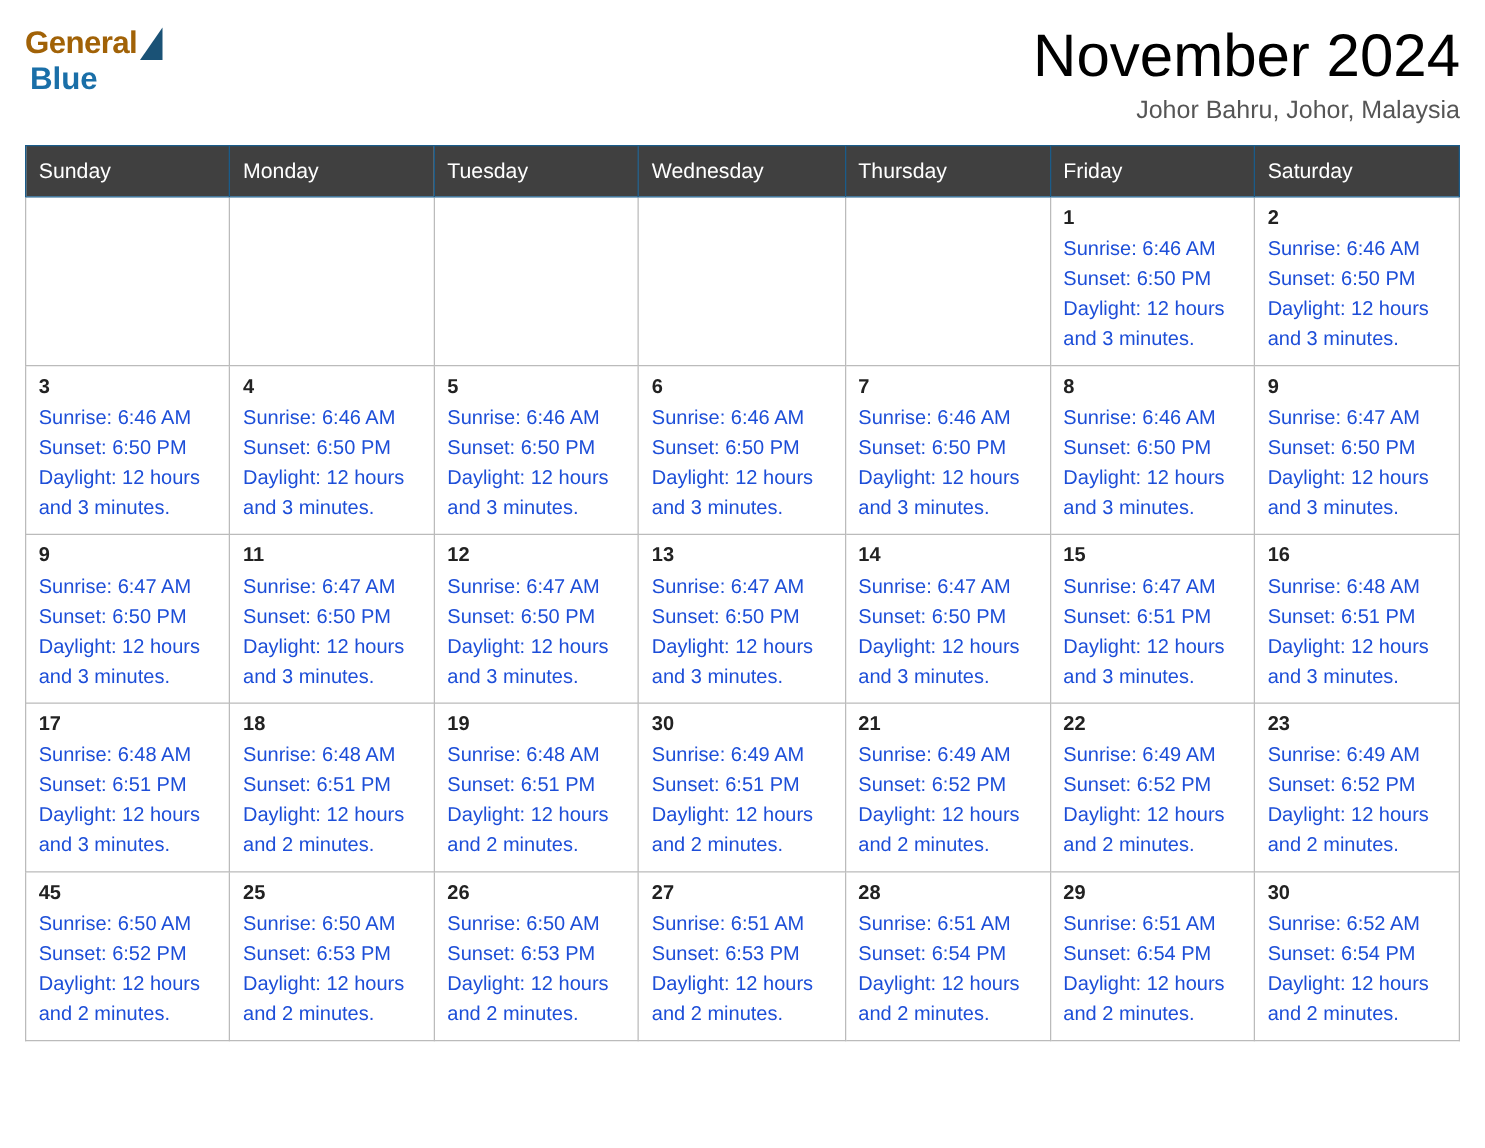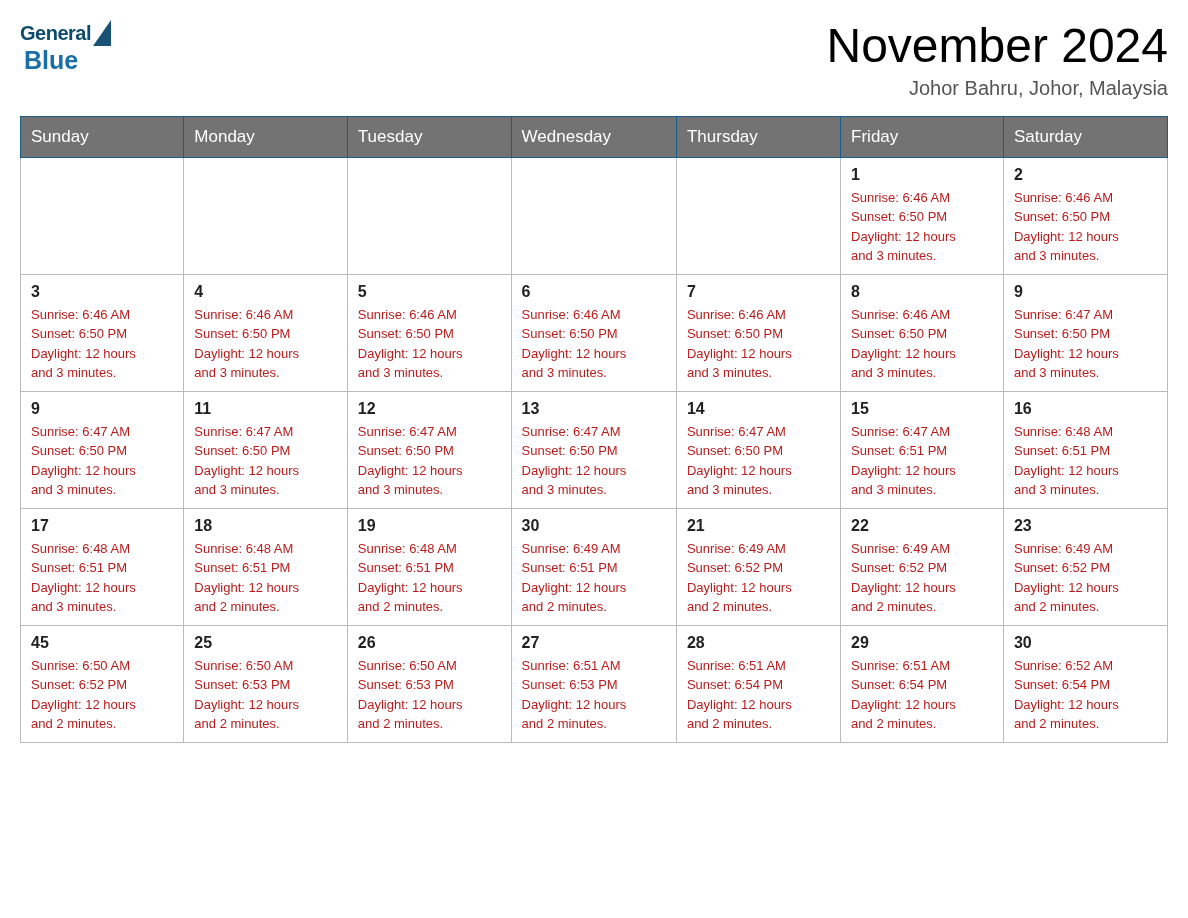--- a/index.html
+++ b/index.html
@@ -26,9 +26,9 @@
       align-items: center;
     }
     .logo-general {
-      font-size: 20px;
+      font-size: 25px;
       font-weight: bold;
-      color: #0c4a6e;
+      color: #a16207;
       letter-spacing: -0.5px;
       text-align: right;
     }

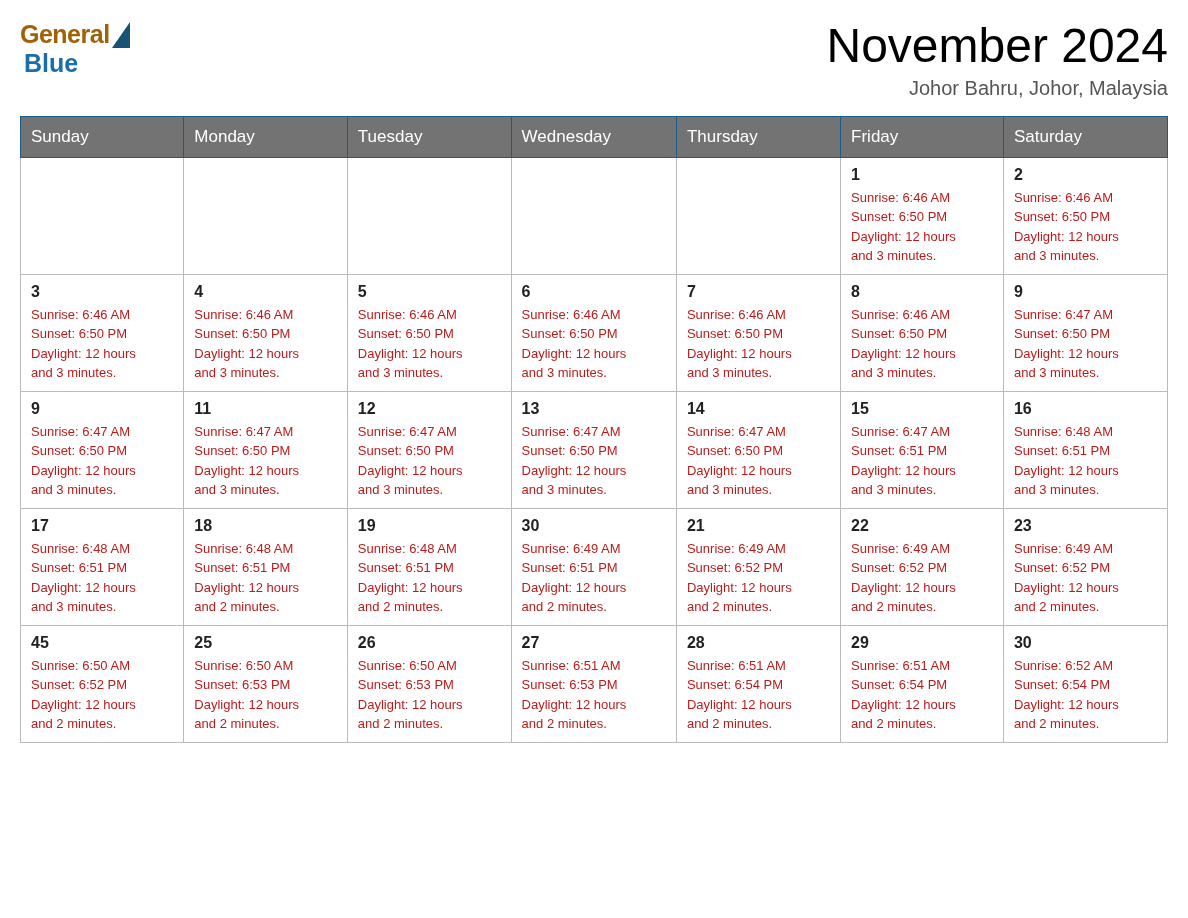--- a/index.html
+++ b/index.html
@@ -65,7 +65,7 @@
       border: 1px solid #aaa;
     }
     .calendar-table th {
-      background-color: #737373;
+      background-color: #404040;
       color: #fff;
       font-size: 17px;
       font-weight: normal;

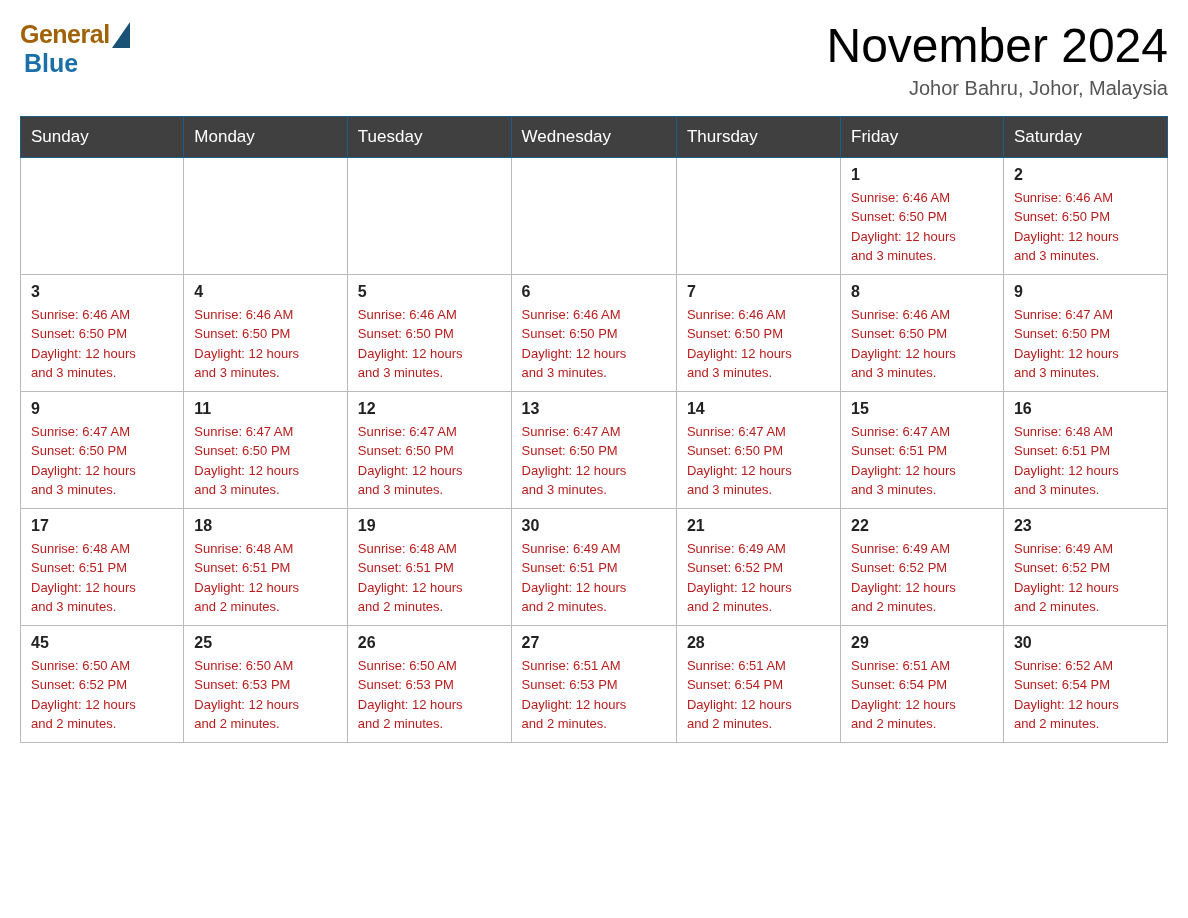--- a/index.html
+++ b/index.html
@@ -88,8 +88,8 @@
       margin-bottom: 4px;
     }
     .day-info {
-      font-size: 13px;
-      color: #b91c1c;
+      font-size: 16px;
+      color: #1d4ed8;
       line-height: 1.5;
     }
     tr.week-row td {

